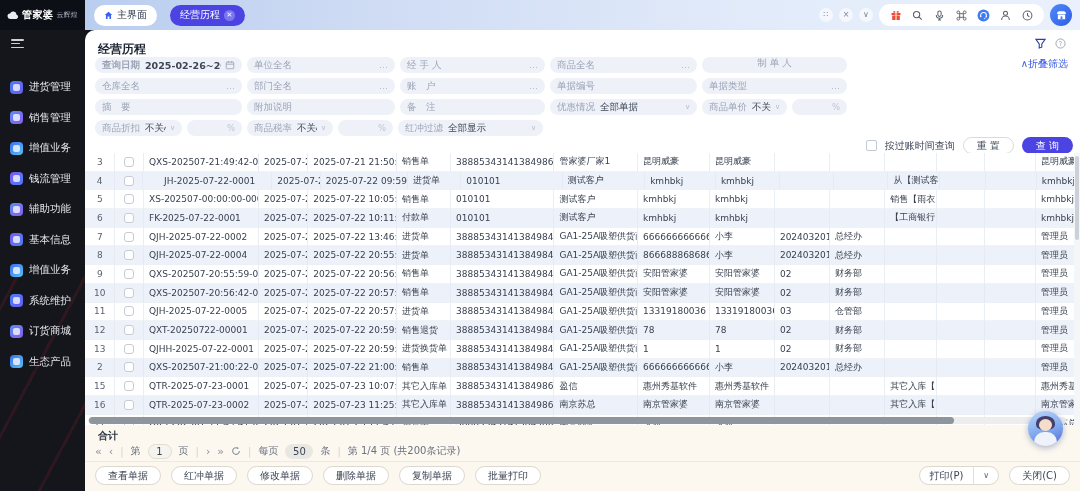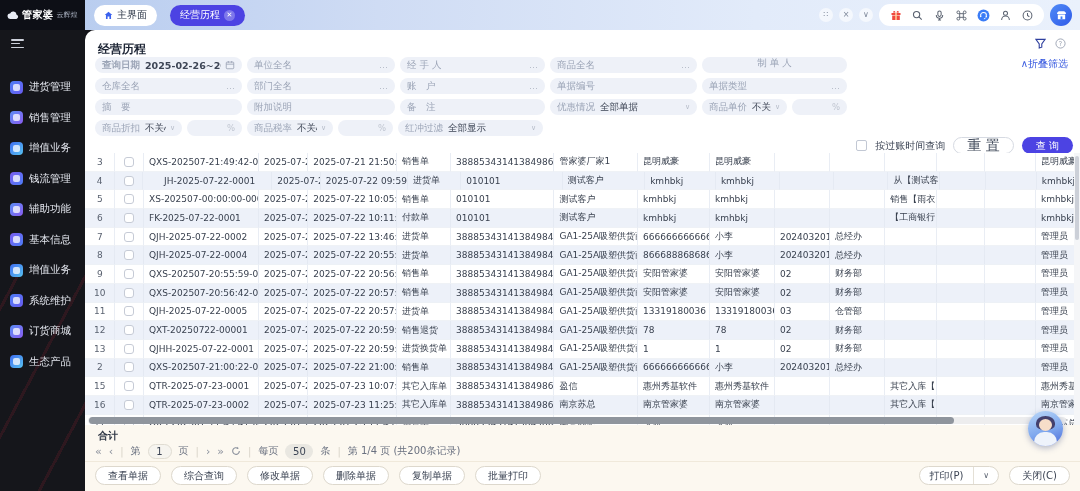--- a/index.html
+++ b/index.html
@@ -63,7 +63,7 @@
   .cbx{width:11px;height:11px;border:1px solid #c2c8d4;border-radius:2px;background:#fff;}
   .ck-label{font-size:10px;color:#3f4757;}
   .btn-reset{height:17px;padding:0 13px;border-radius:12px;border:1px solid #d6dae2;background:#fff;
-    font-size:14px;color:#434c5c;display:flex;align-items:center;}
+    font-size:10px;color:#434c5c;display:flex;align-items:center;}
   .btn-query{height:17px;padding:0 14px;border-radius:12px;background:#4c43e3;
     font-size:10px;color:#fff;display:flex;align-items:center;}
 

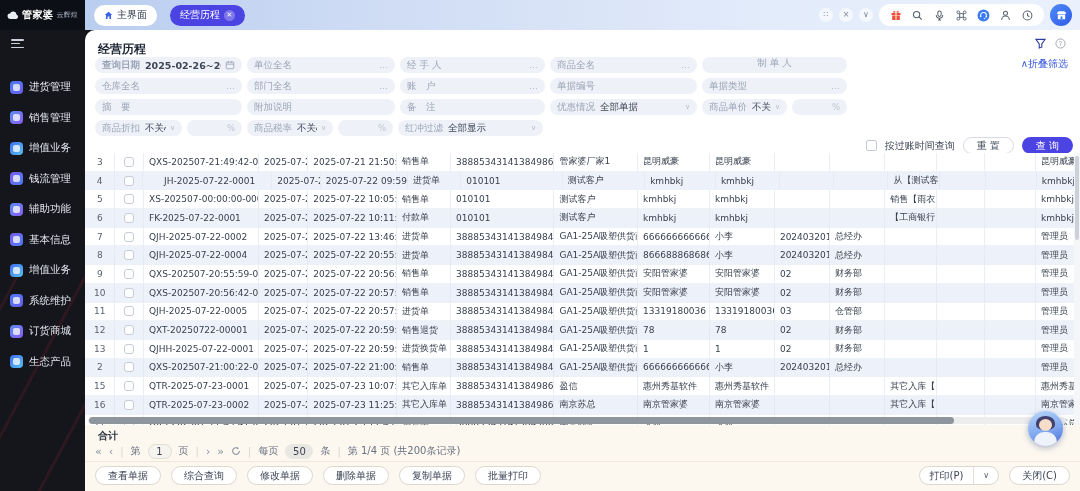--- a/index.html
+++ b/index.html
@@ -716,7 +716,7 @@
     <div class="footer-div"></div>
     <div class="fbtns" id="fbtns">
         <span class="fbtn">查看单据</span>
-        <span class="fbtn">综合查询</span>
+        <span class="fbtn">红冲单据</span>
         <span class="fbtn">修改单据</span>
         <span class="fbtn">删除单据</span>
         <span class="fbtn">复制单据</span>

